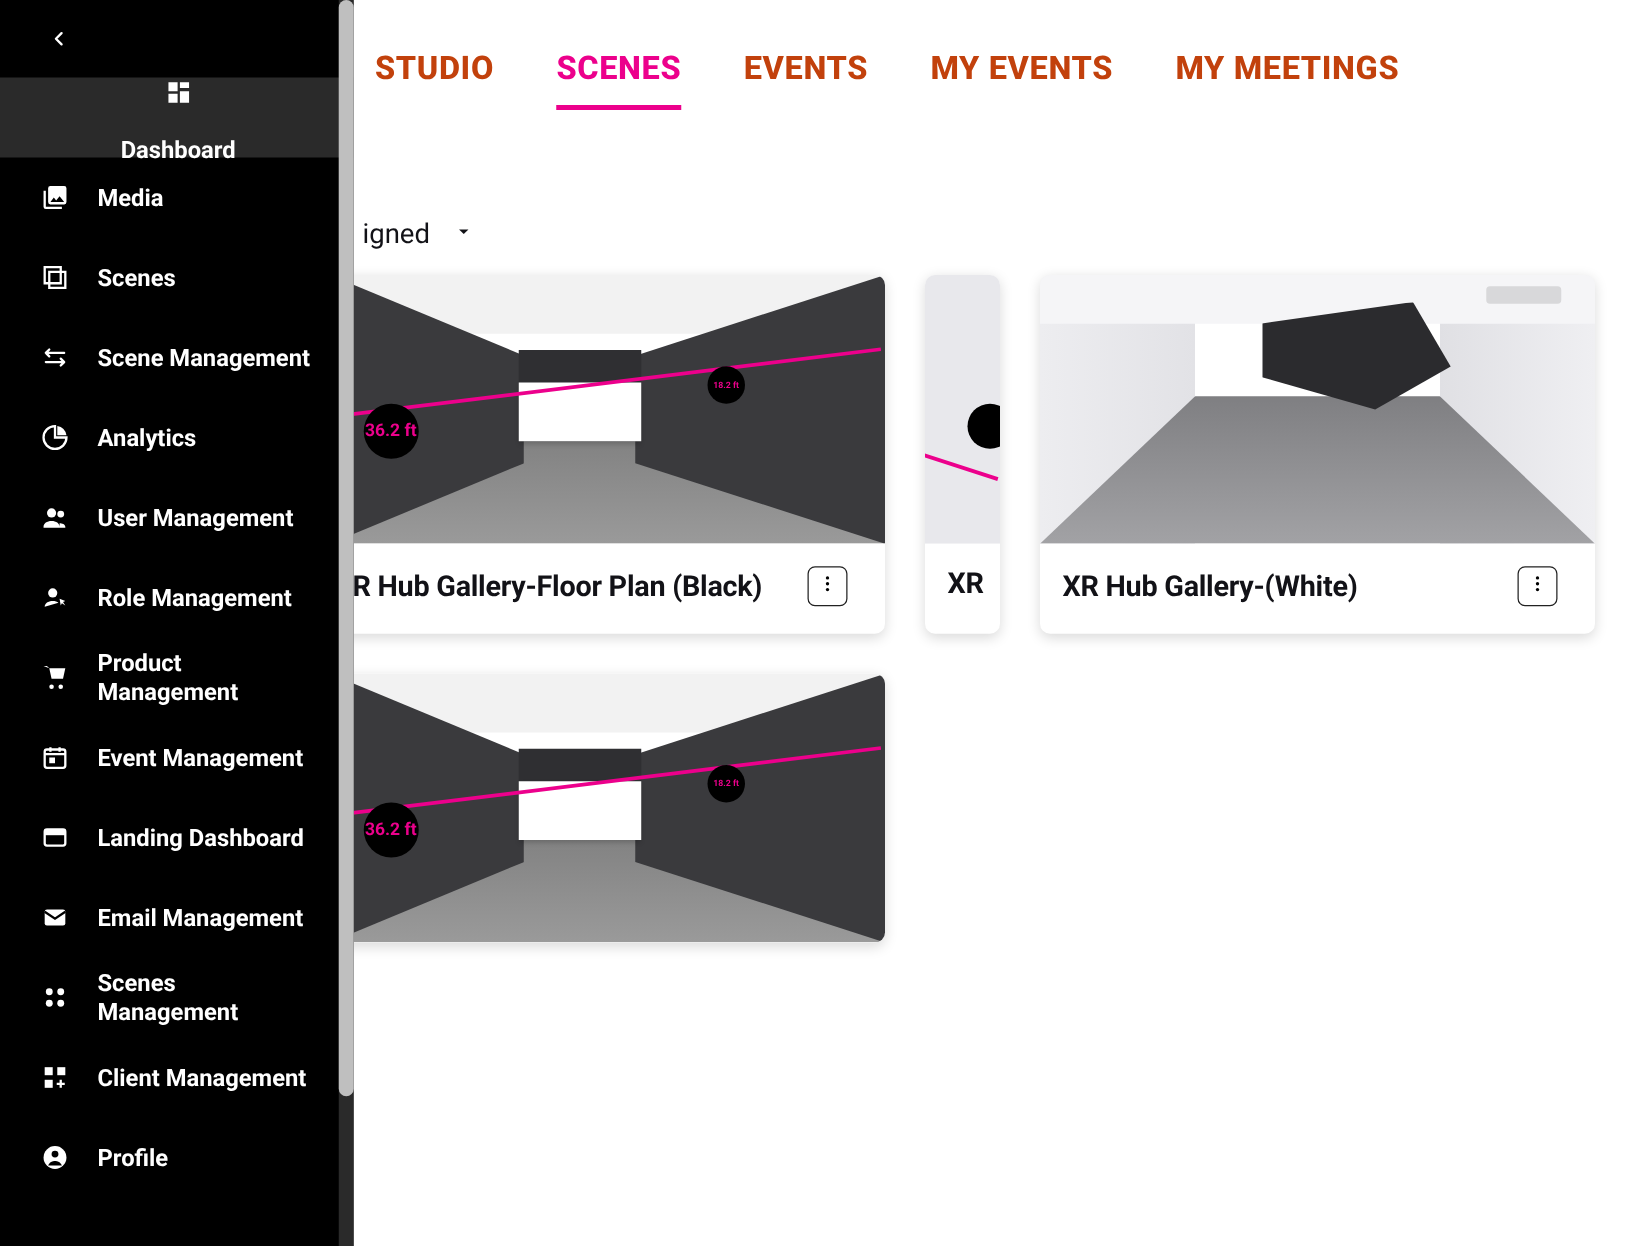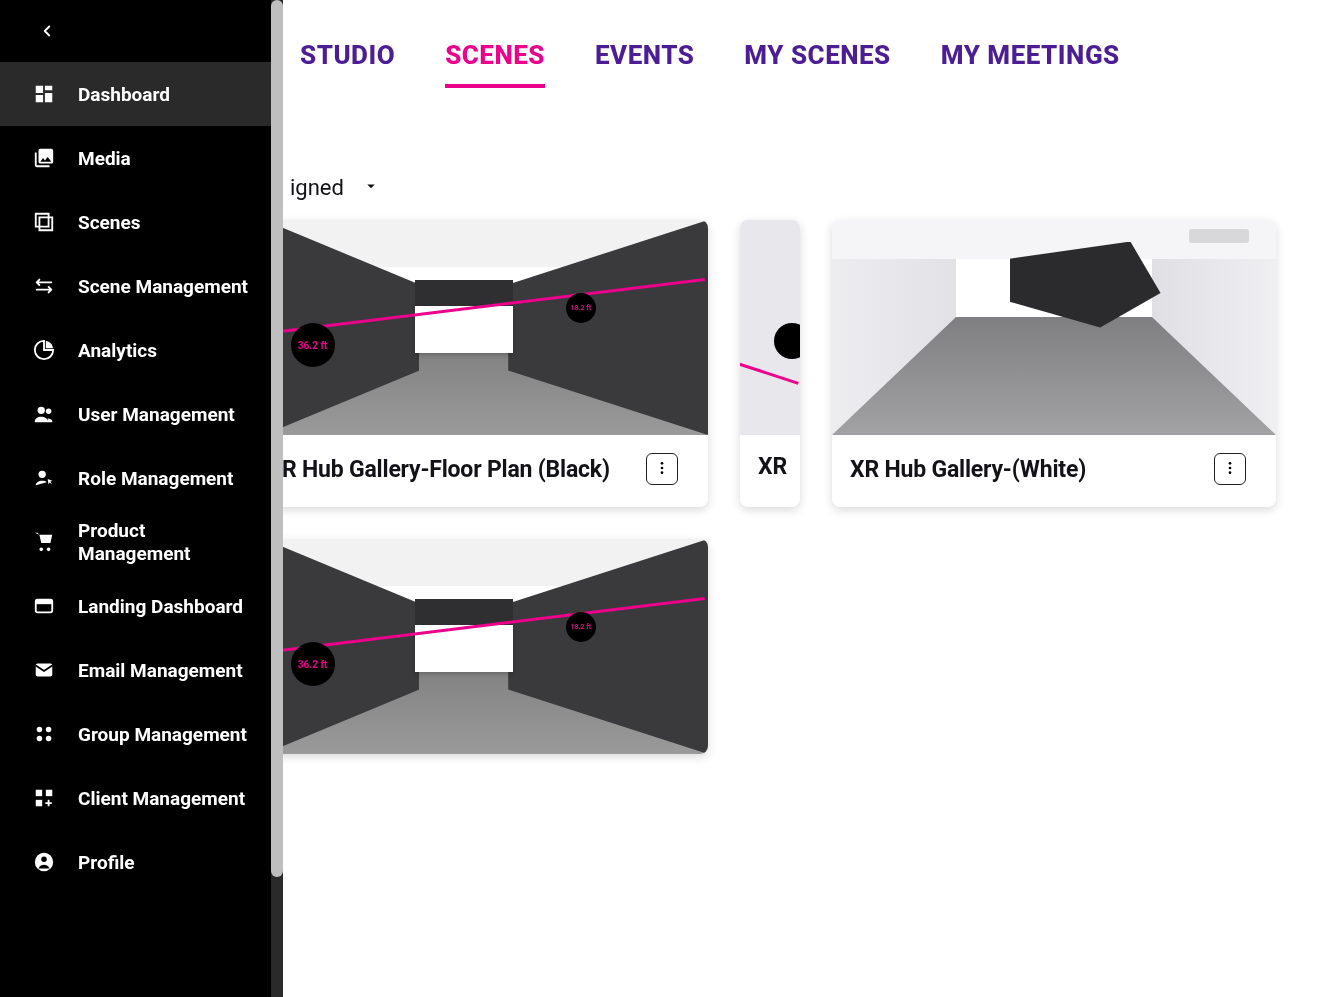--- a/index.html
+++ b/index.html
@@ -37,7 +37,7 @@
       font-size: 26px;
       font-weight: 800;
       letter-spacing: 0.5px;
-      color: #4c1d95;
+      color: #c2410c;
       cursor: pointer;
       padding-bottom: 14px;
       position: relative;

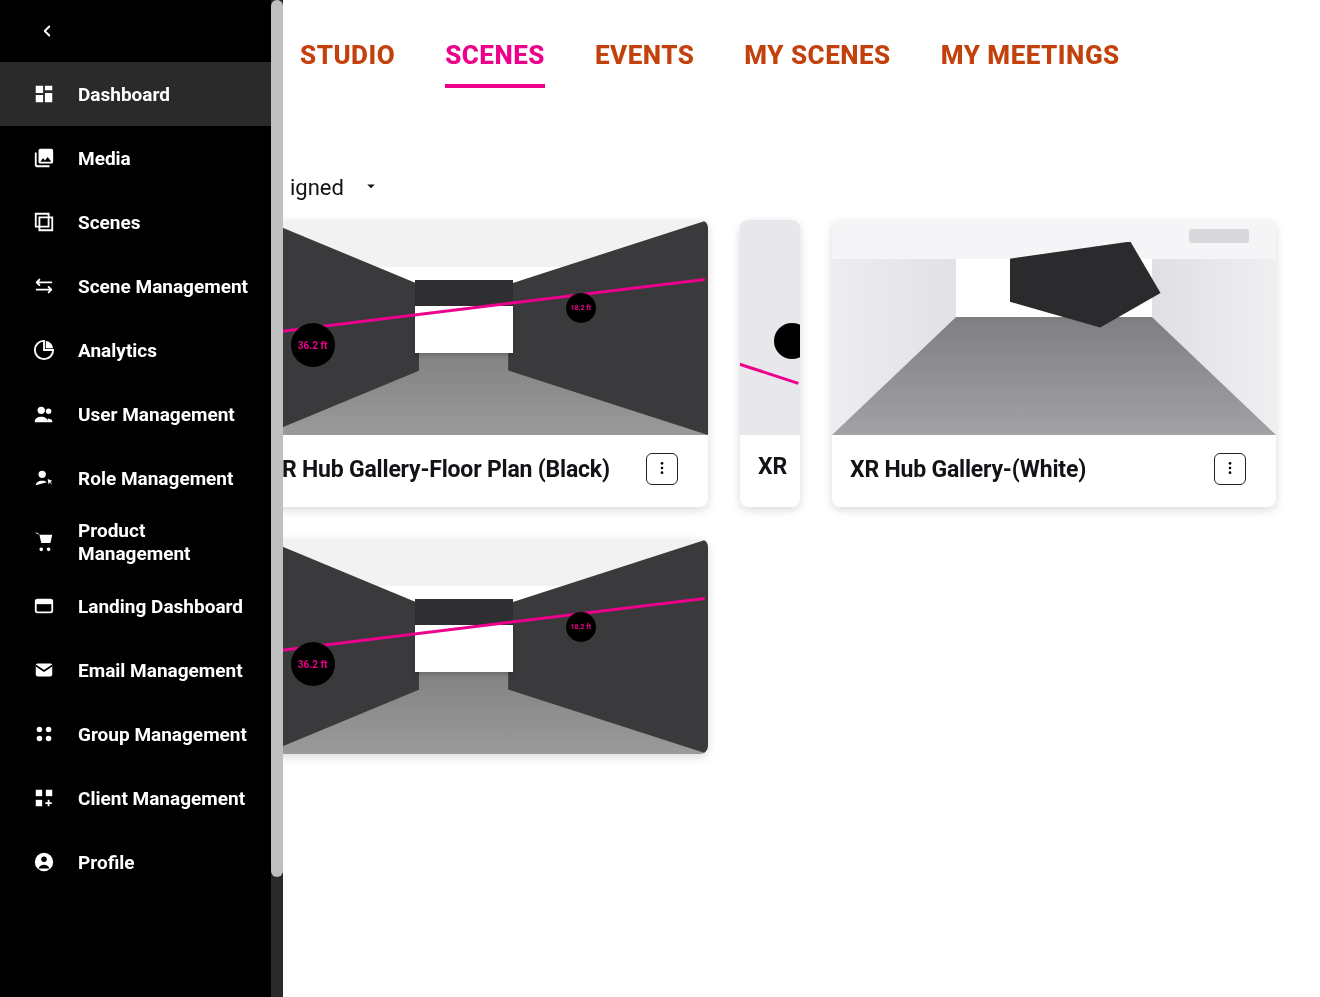--- a/index.html
+++ b/index.html
@@ -198,7 +198,7 @@
     <div class="tab">STUDIO</div>
     <div class="tab active">SCENES</div>
     <div class="tab">EVENTS</div>
-    <div class="tab">MY SCENES</div>
+    <div class="tab">MY EVENTS</div>
     <div class="tab">MY MEETINGS</div>
   </div>
 

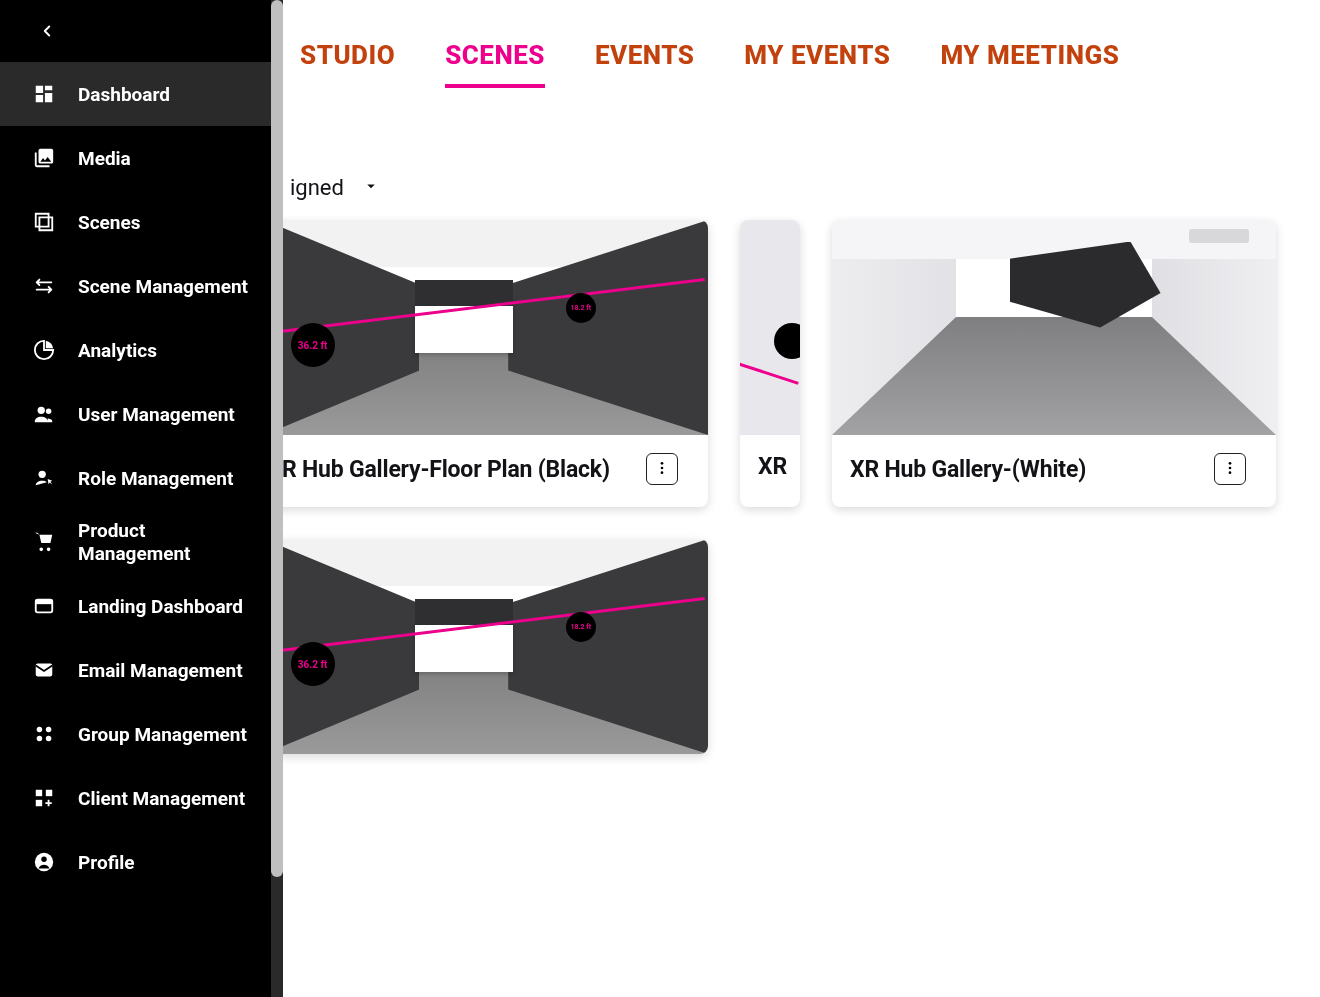--- a/index.html
+++ b/index.html
@@ -181,6 +181,7 @@
     }
     .side-item.active {
       background: #2a2a2a;
+      flex-direction: column;
     }
     .side-icon {
       width: 24px; height: 24px;

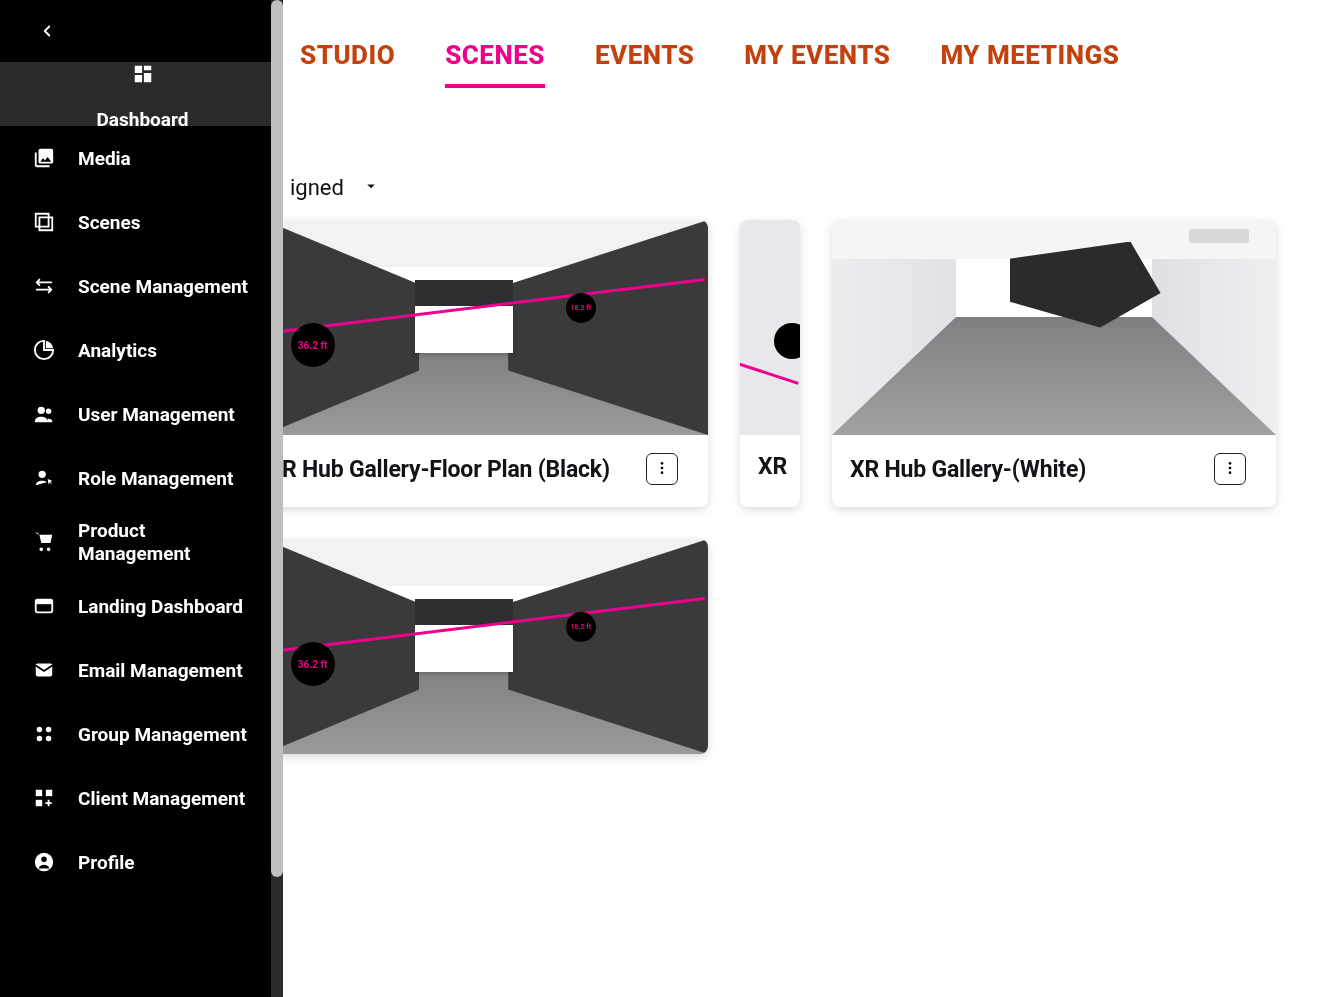--- a/index.html
+++ b/index.html
@@ -129,7 +129,7 @@
     .room-dark .floor { position:absolute; left:0; right:0; bottom:0; height:45%; background:linear-gradient(#7e7e7e,#9a9a9a); clip-path: polygon(35% 0, 56% 0, 100% 100%, 0 100%); }
     .room-dark .whitebox { position:absolute; left:34%; top:40%; width:22%; height:22%; background:#fff; box-shadow:0 2px 4px rgba(0,0,0,.2);}
     .room-dark .pink-line { position:absolute; left:0; right:0; top:52%; height:3px; background:#ec008c; transform: rotate(-7deg); transform-origin:left center; }
-    .room-dark .badge1 { position:absolute; left:6%; top:48%; width:44px; height:44px; border-radius:50%; background:#000; color:#ec008c; font-size:10px; font-weight:700; display:flex; align-items:center; justify-content:center; }
+    .room-dark .badge1 { position:absolute; left:6%; top:48%; width:44px; height:44px; border-radius:50%; background:#000; color:#ec008c; font-size:14px; font-weight:700; display:flex; align-items:center; justify-content:center; }
     .room-dark .badge2 { position:absolute; left:68%; top:34%; width:30px; height:30px; border-radius:50%; background:#000; color:#ec008c; font-size:7px; font-weight:700; display:flex; align-items:center; justify-content:center; }
 
     .room-white .lwall { position:absolute; left:0; top:0; bottom:0; width:28%; background:linear-gradient(90deg,#ededf0,#e2e2e6); }

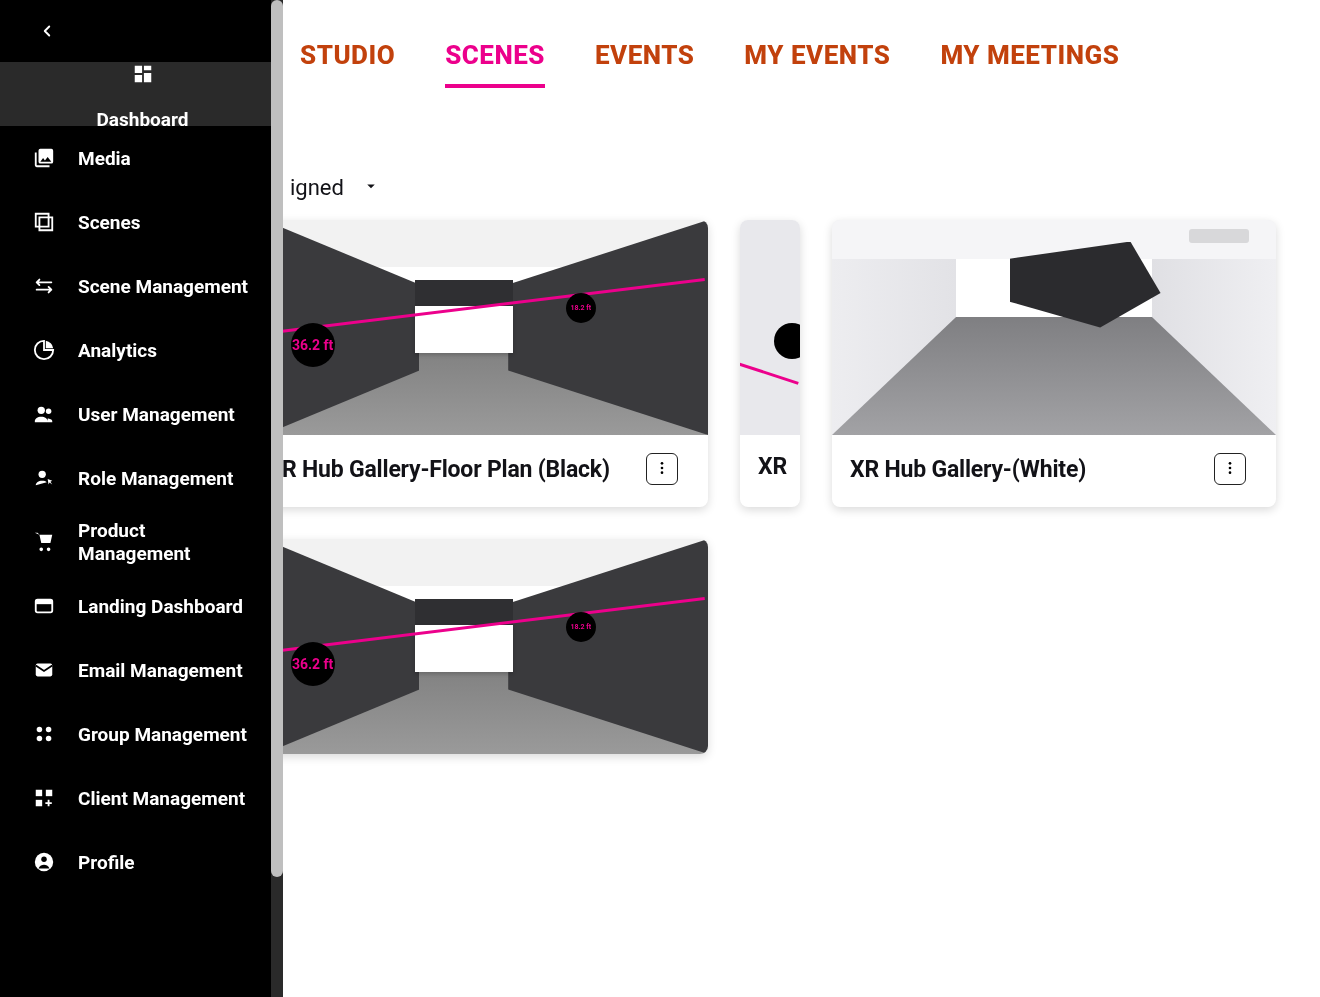--- a/index.html
+++ b/index.html
@@ -386,6 +386,16 @@
     <span>Product Management</span>
   </div>
 
+  <div class="side-item">
+    <span class="side-icon">
+      <svg viewBox="0 0 24 24">
+          <rect x="3" y="5" width="18" height="16" rx="2" fill="none" stroke="#fff" stroke-width="2"></rect>
+          <path d="M3 9h18M8 3v4m8-4v4" stroke="#fff" stroke-width="2"></path>
+          <rect x="7" y="12" width="5" height="5" fill="#fff"></rect>
+        </svg>
+    </span>
+    <span>Event Management</span>
+  </div>
 
   <div class="side-item">
     <span class="side-icon">

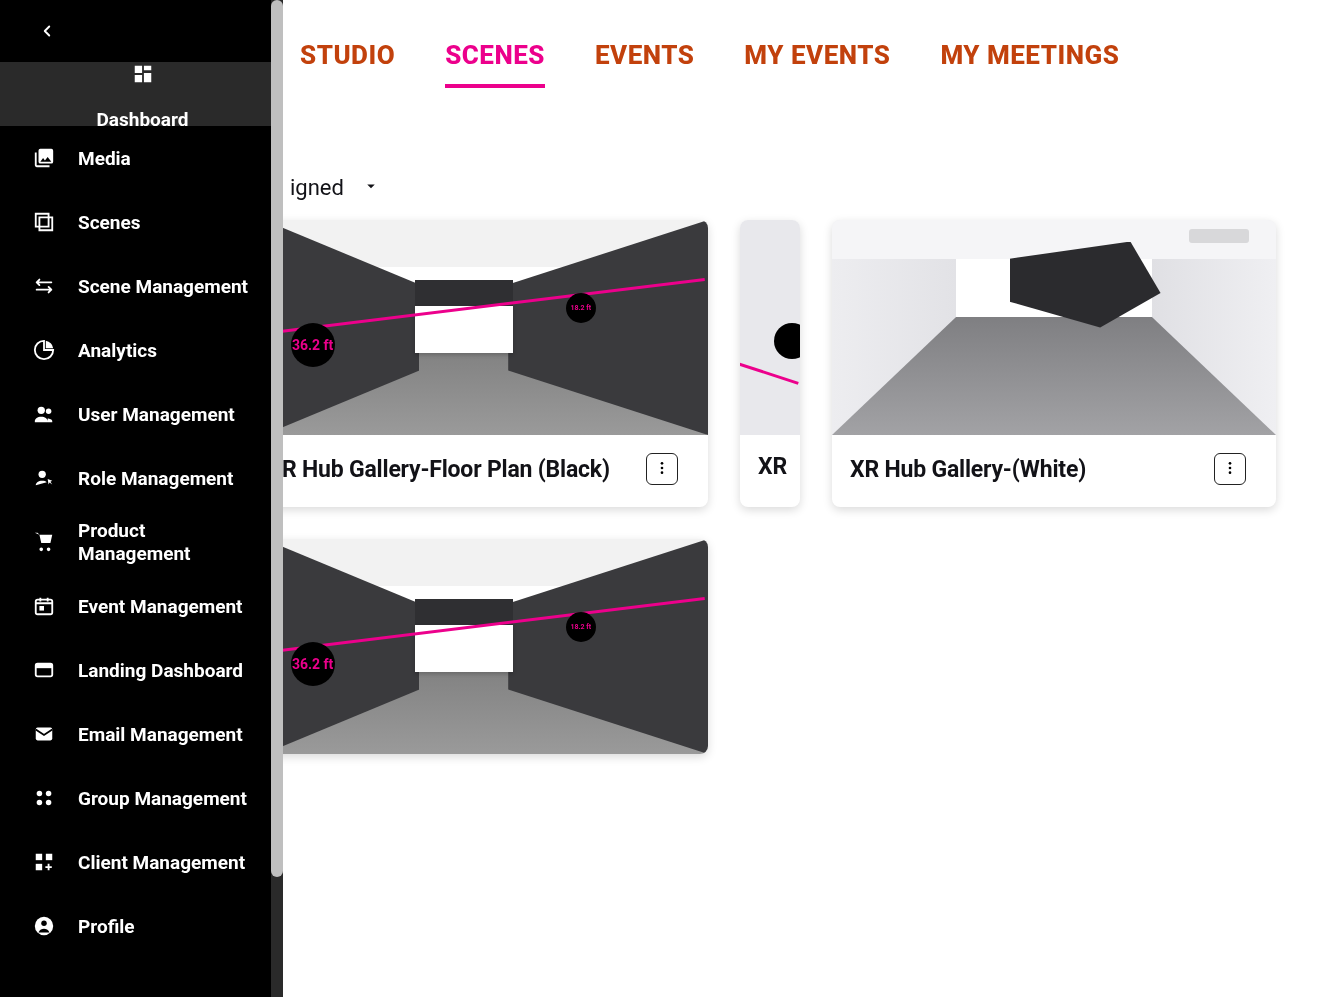--- a/index.html
+++ b/index.html
@@ -426,7 +426,7 @@
           <circle cx="17" cy="17" r="3"></circle>
         </svg>
     </span>
-    <span>Group Management</span>
+    <span>Scenes Management</span>
   </div>
 
   <div class="side-item">

